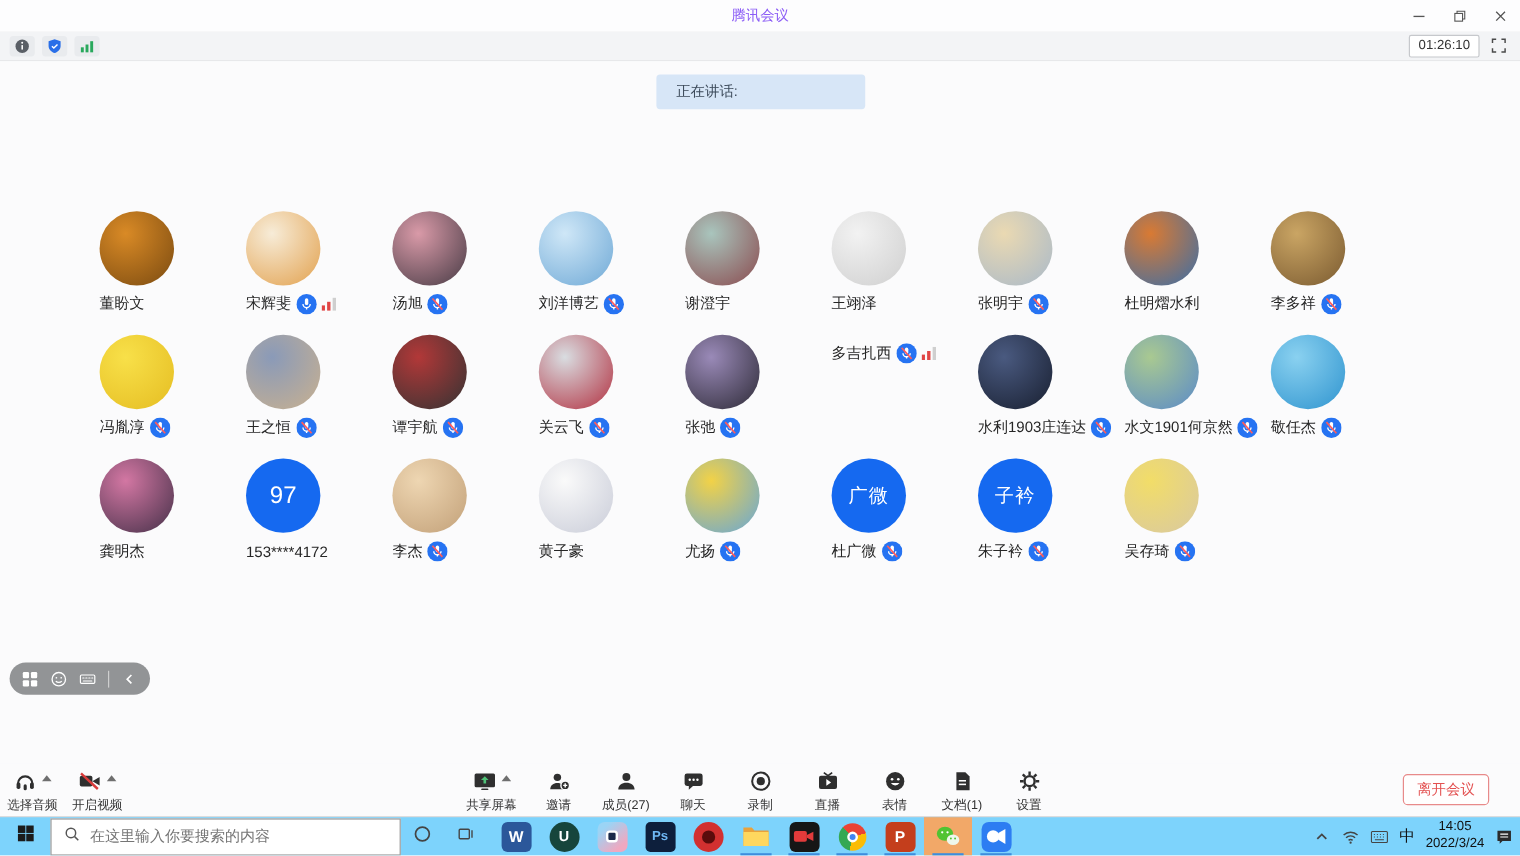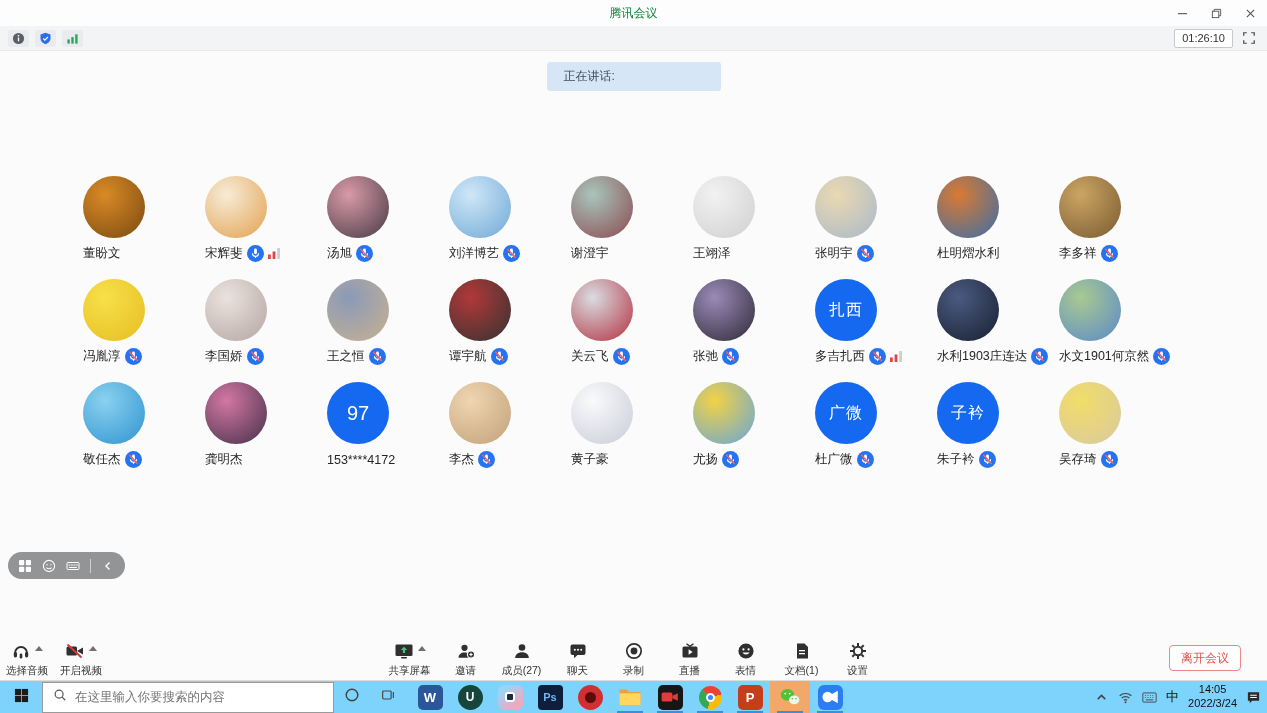--- a/index.html
+++ b/index.html
@@ -8,7 +8,7 @@
 
   
   .titlebar{height:26px;background:#fdfdfe;display:flex;align-items:center;justify-content:center;position:relative}
-  .title{font-size:12px;color:#15803d}
+  .title{font-size:12px;color:#8b5cf6}
   .wctrl{position:absolute;right:0;top:0;height:26px;display:flex}
   .wbtn{width:34px;height:26px;display:flex;align-items:center;justify-content:center}
   .wbtn svg{width:11px;height:11px;display:block}

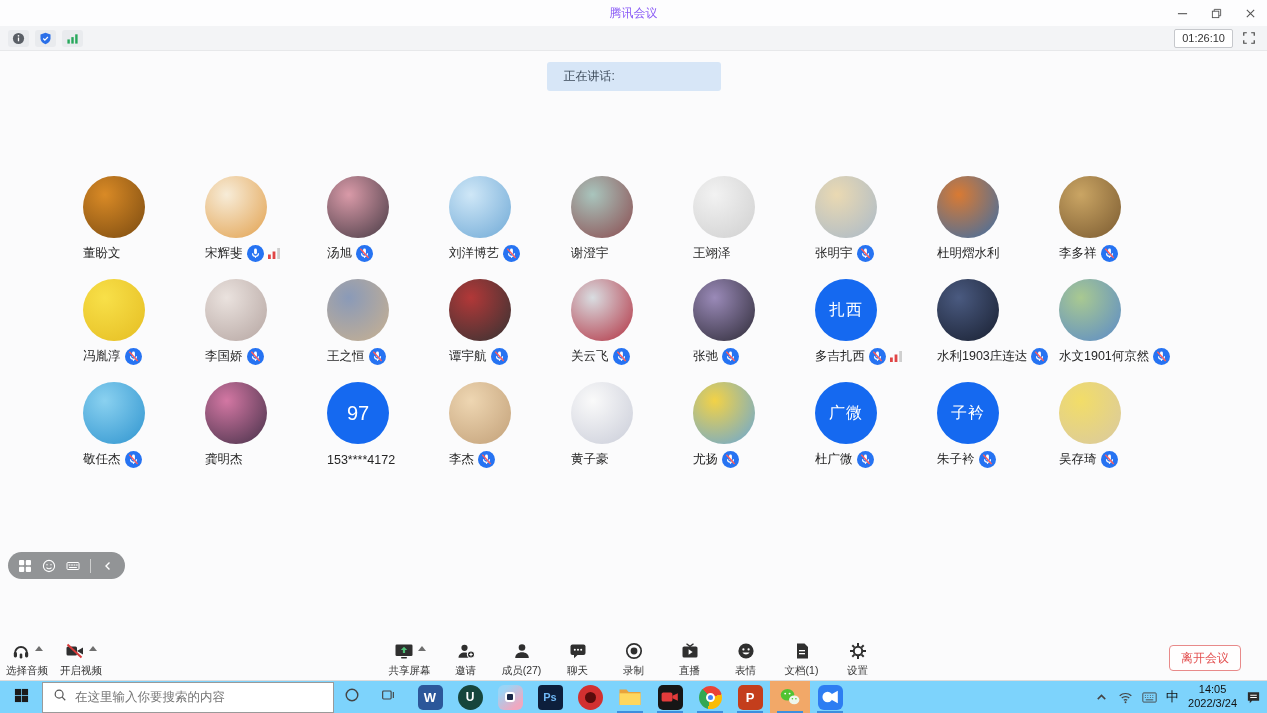--- a/index.html
+++ b/index.html
@@ -368,7 +368,6 @@
     </div>
   </div>
       <div class="cell">
-    <div class="avatar text">扎西</div>
     <div class="nameline">
       <span class="pname">多吉扎西</span>
       <span class="micicon">

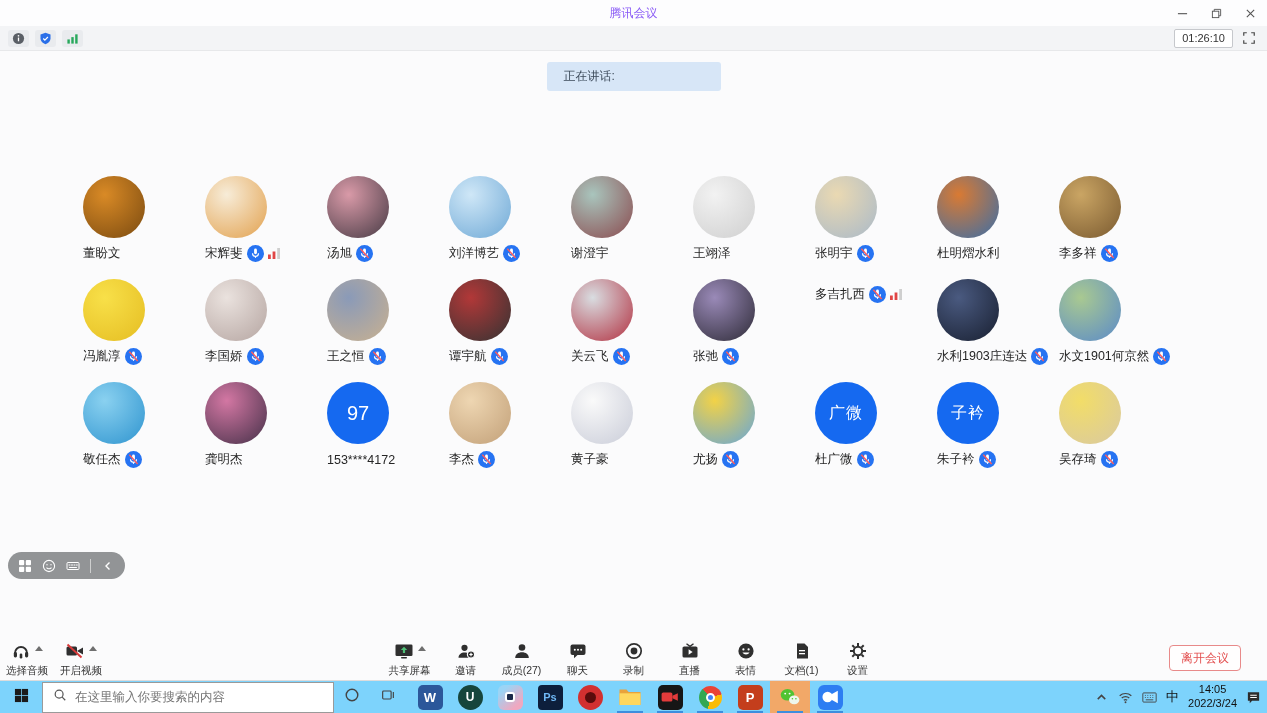--- a/index.html
+++ b/index.html
@@ -288,22 +288,6 @@
     </div>
   </div>
       <div class="cell">
-    <div class="avatar photo" style="--c1: #eae2de; --c2: #b5a5a1;"></div>
-    <div class="nameline">
-      <span class="pname">李国娇</span>
-      <span class="micicon">
-            <svg viewBox="0 0 18 18">
-              <circle cx="9" cy="9" r="9" fill="#2673f2"></circle>
-              <rect x="7.5" y="3.8" width="3" height="6" rx="1.5" fill="#fff"></rect>
-              <path d="M5.8 8.8a3.2 3.2 0 0 0 6.4 0" fill="none" stroke="#fff" stroke-width="1.2"></path>
-              <line x1="9" y1="12" x2="9" y2="13.6" stroke="#fff" stroke-width="1.2"></line>
-              <line x1="4.6" y1="4" x2="13.4" y2="13.8" stroke="#ff5b5b" stroke-width="1.5"></line>
-            </svg>
-          </span>
-
-    </div>
-  </div>
-      <div class="cell">
     <div class="avatar photo" style="--c1: #8a9ab8; --c2: #c9b190;"></div>
     <div class="nameline">
       <span class="pname">王之恒</span>

